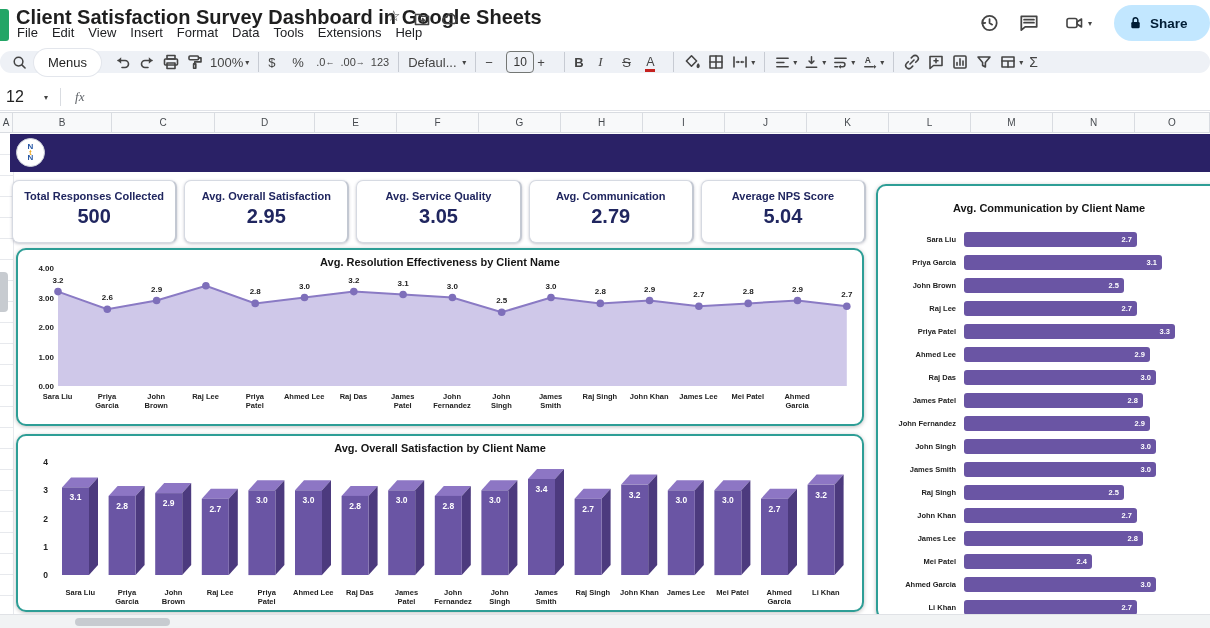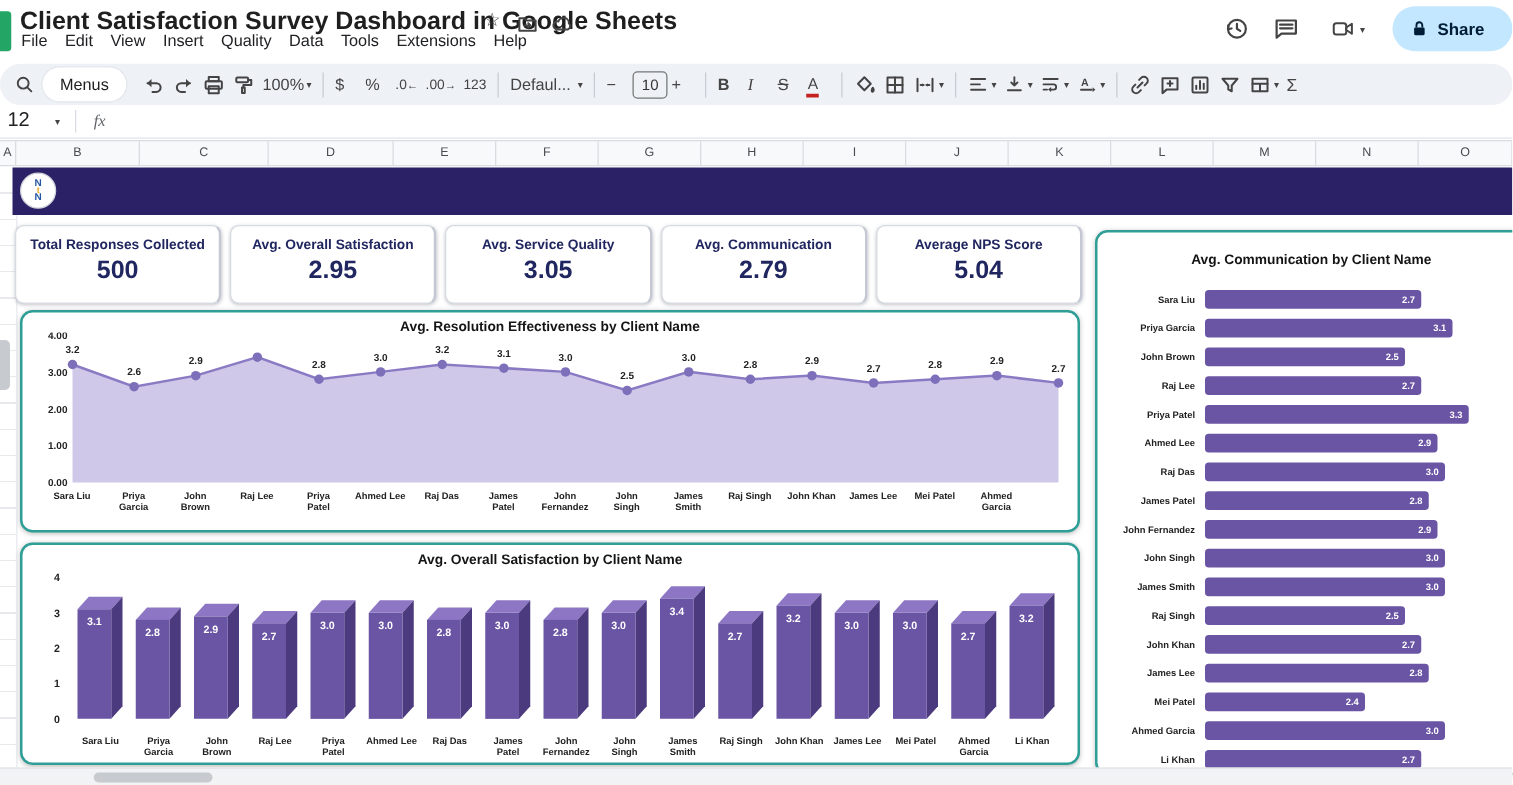--- a/index.html
+++ b/index.html
@@ -123,7 +123,7 @@
         <div class="menu-item">Edit</div>
         <div class="menu-item">View</div>
         <div class="menu-item">Insert</div>
-        <div class="menu-item">Quality</div>
+        <div class="menu-item">Format</div>
         <div class="menu-item">Data</div>
         <div class="menu-item">Tools</div>
         <div class="menu-item">Extensions</div>

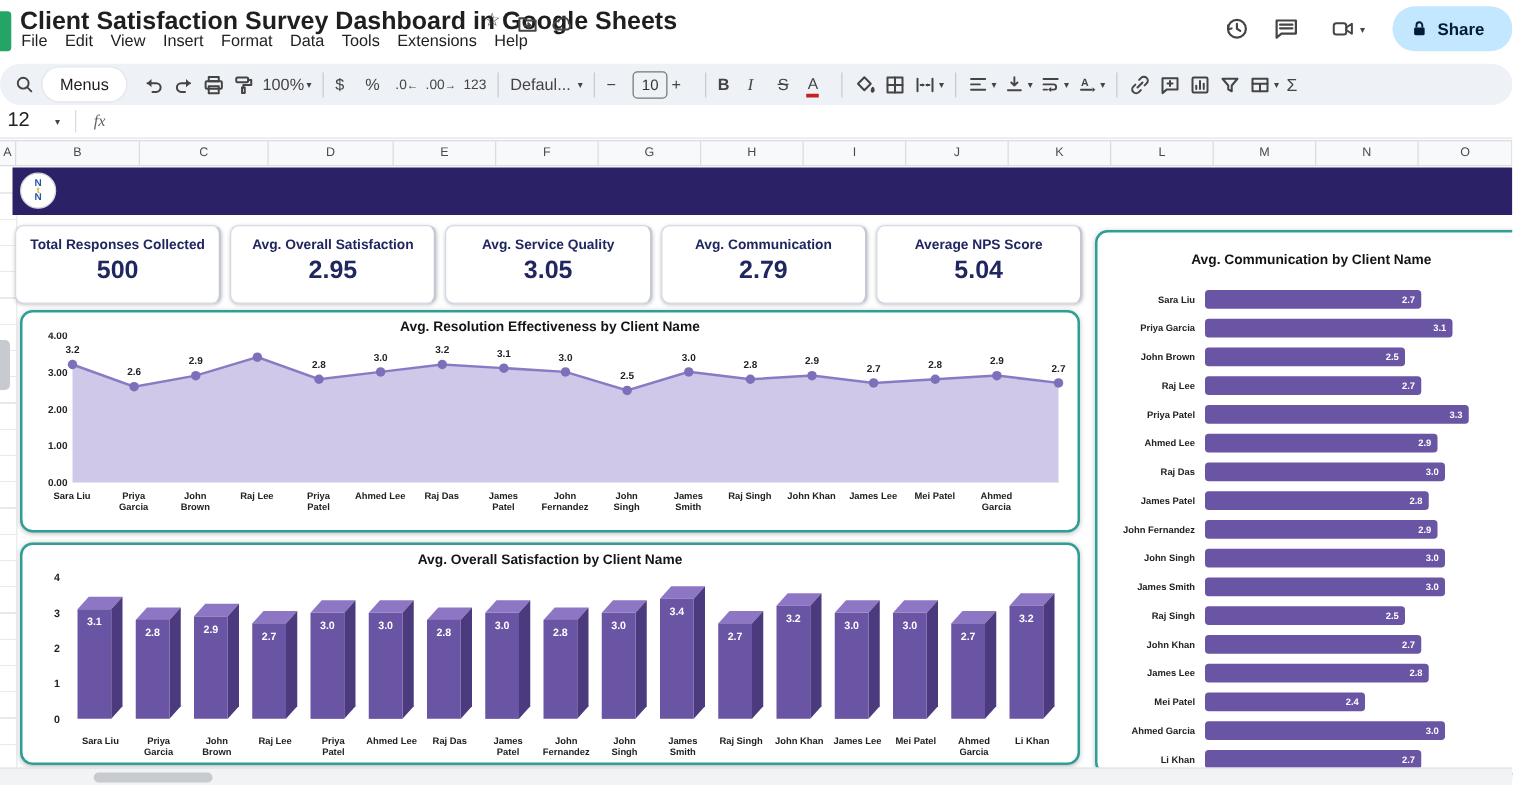--- a/index.html
+++ b/index.html
@@ -24,7 +24,7 @@
                gap:7px; padding:0 14px; font-size:13.5px; font-weight:bold; color:#001d35; }
 
   
-  #toolbar { position:absolute; left:0; top:51px; width:1210px; height:33px; background:#eef1f6;
+  #toolbar { position:absolute; left:0; top:51px; width:1210px; height:22px; background:#eef1f6;
              border-radius:18px; display:flex; align-items:center; padding-left:8px; }
   .tbtn { height:26px; min-width:24px; display:flex; align-items:center; justify-content:space-between;
           color:#444; font-size:13px; padding:0 3px; border-radius:4px; }

